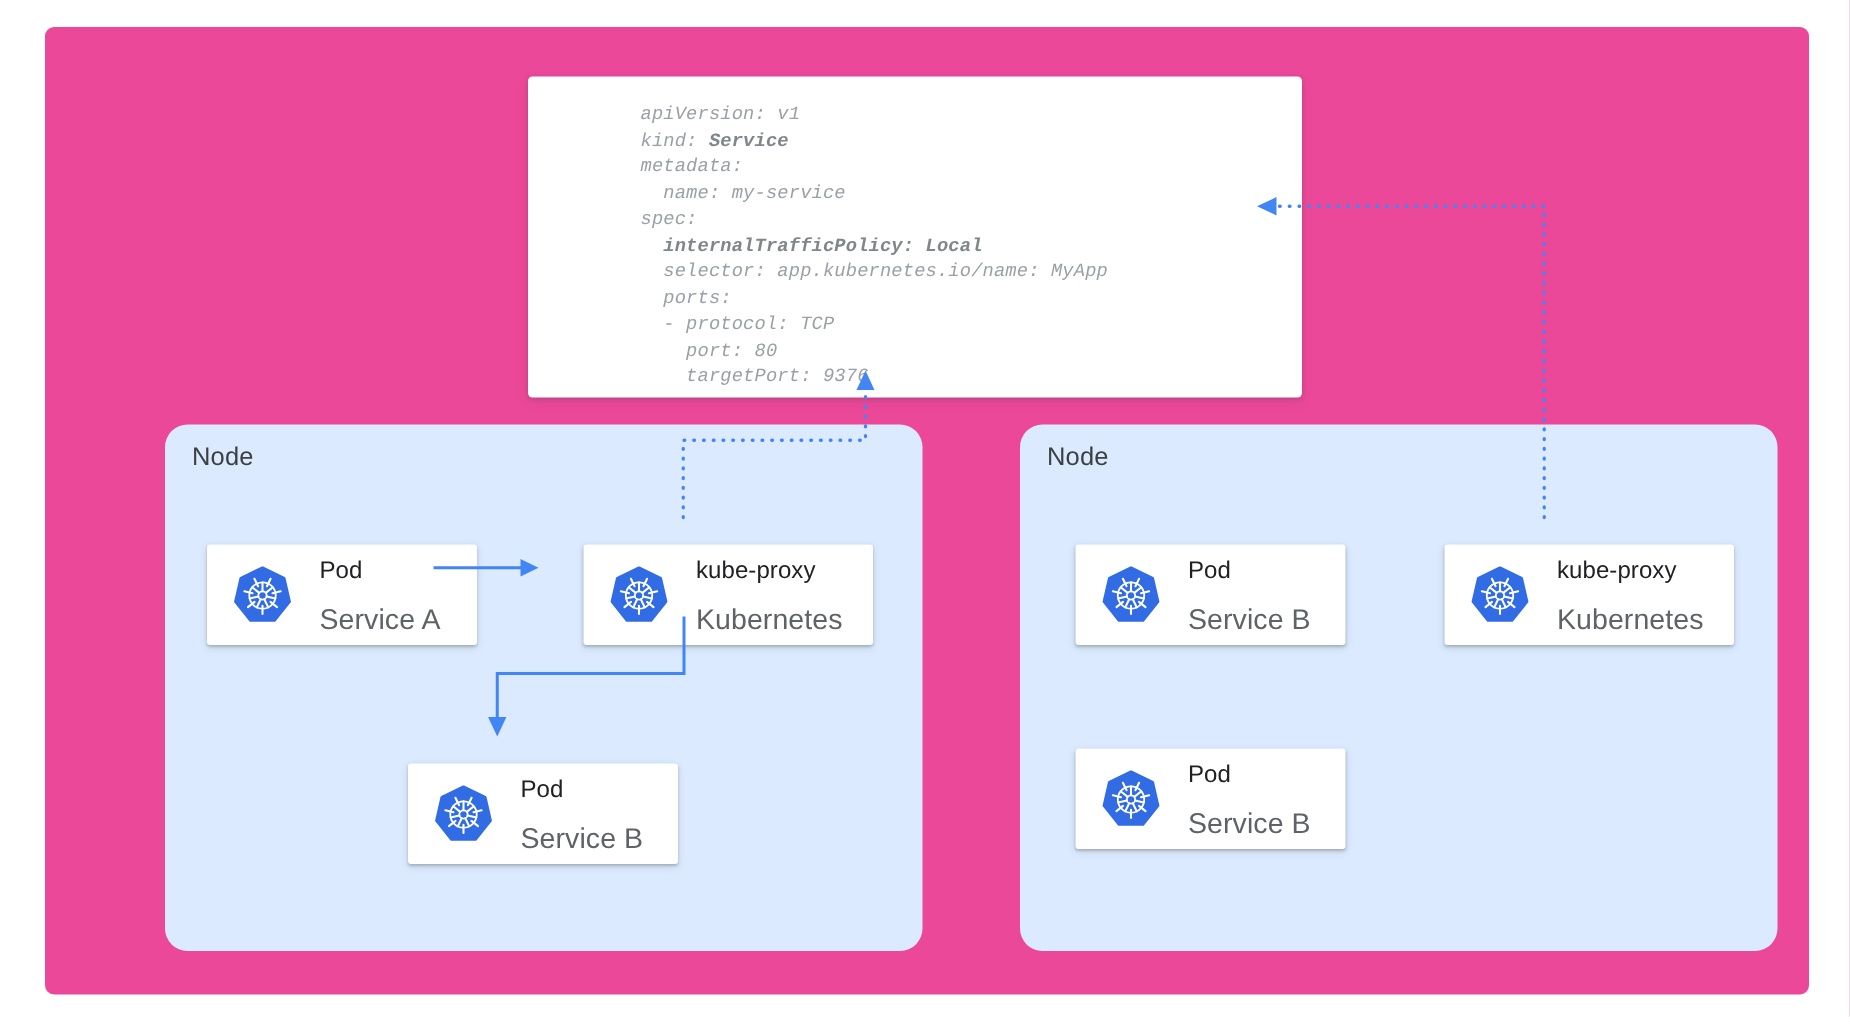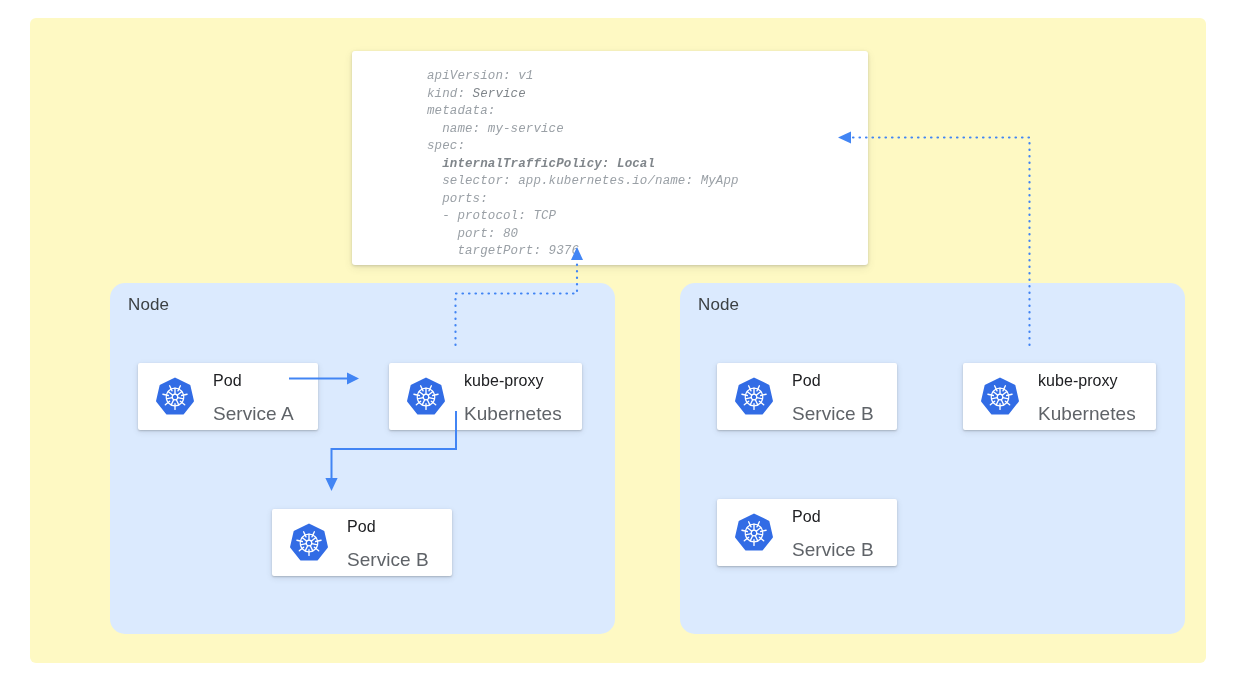--- a/index.html
+++ b/index.html
@@ -24,7 +24,7 @@
     top: 18px;
     width: 1176px;
     height: 645px;
-    background: #fef9c3;
+    background: #ec4899;
     border-radius: 6px;
   }
 

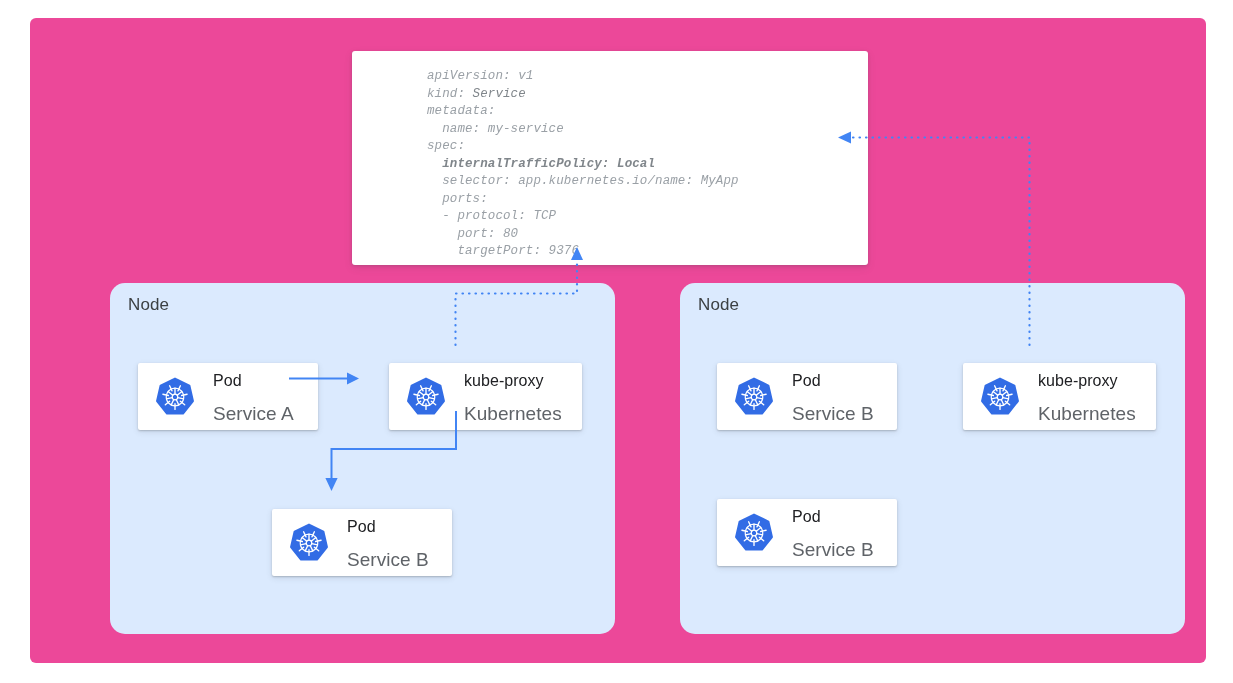--- a/index.html
+++ b/index.html
@@ -54,7 +54,7 @@
   }
   #yaml-code .ln { display: block; font-style: italic; }
   #yaml-code .ln.bold { font-weight: bold; color: #80868b; }
-  #yaml-code .kbold { font-weight: normal; color: #80868b; }
+  #yaml-code .kbold { font-weight: bold; color: #80868b; }
 
   
   .node-box {

